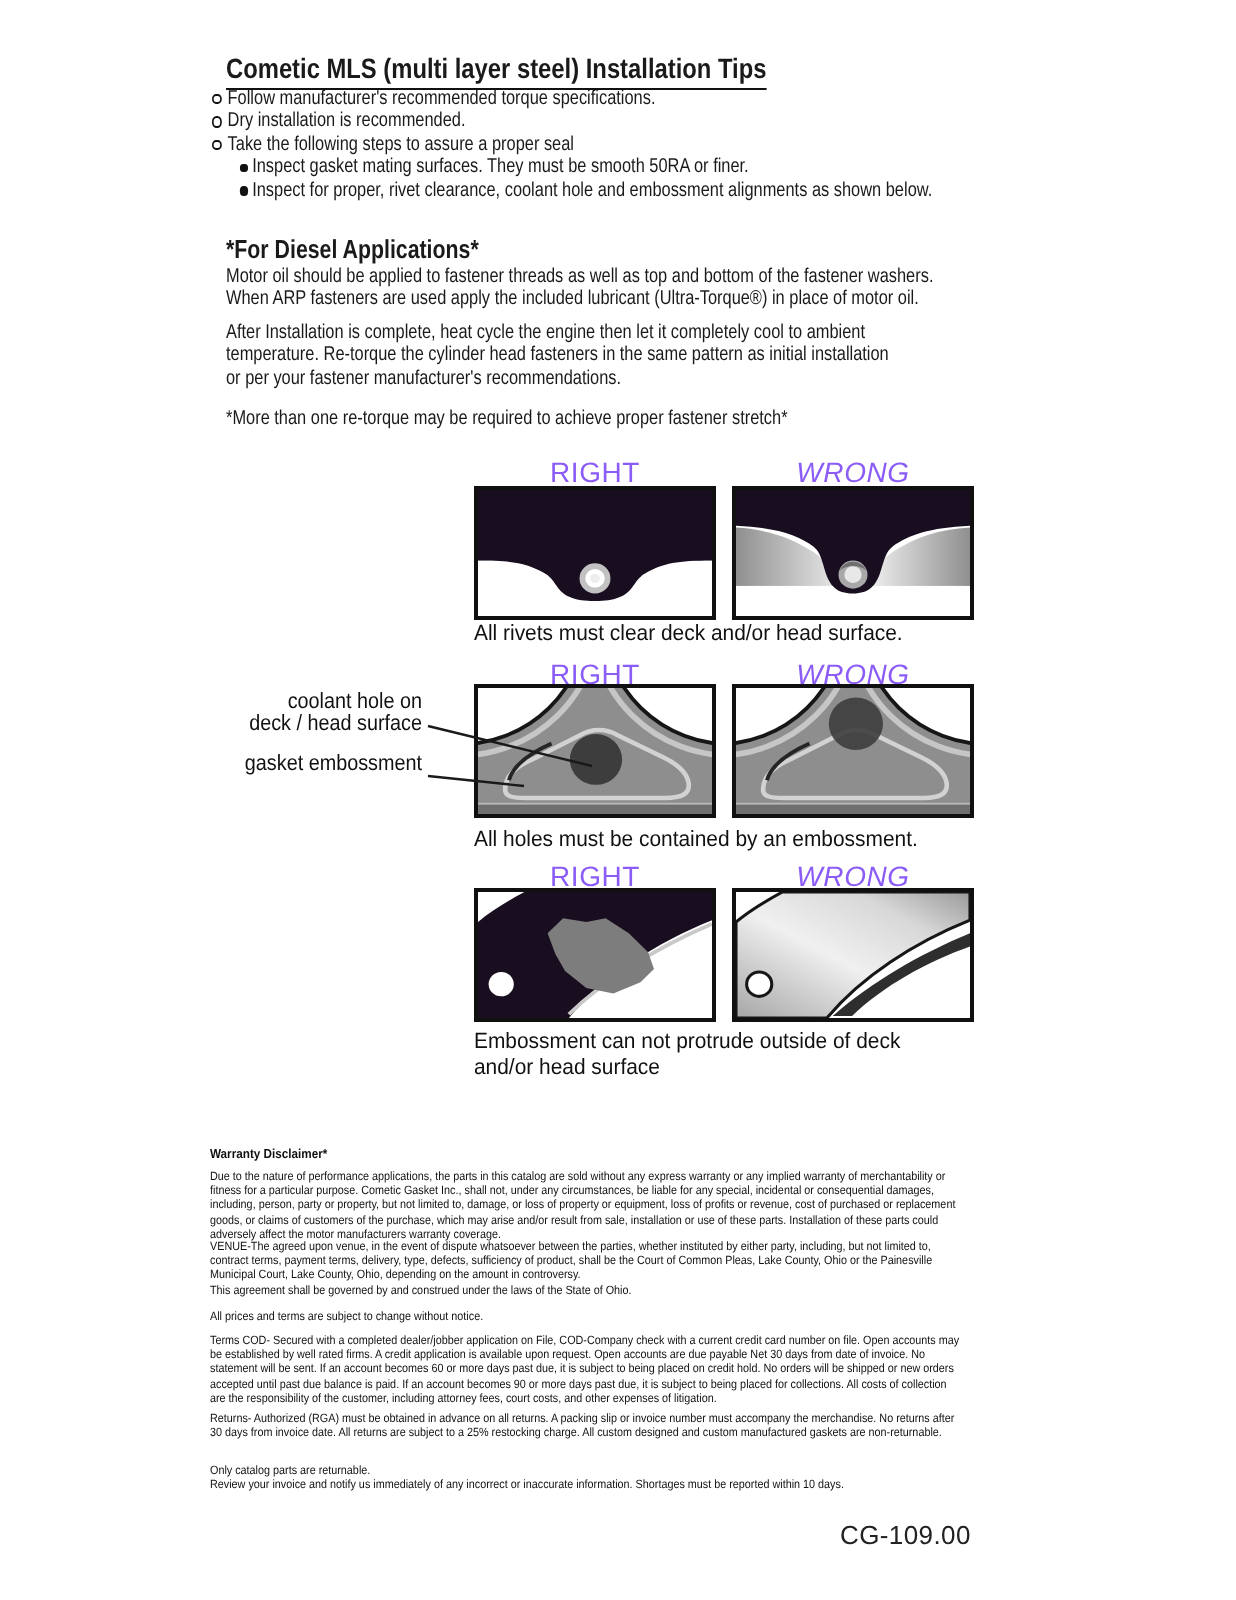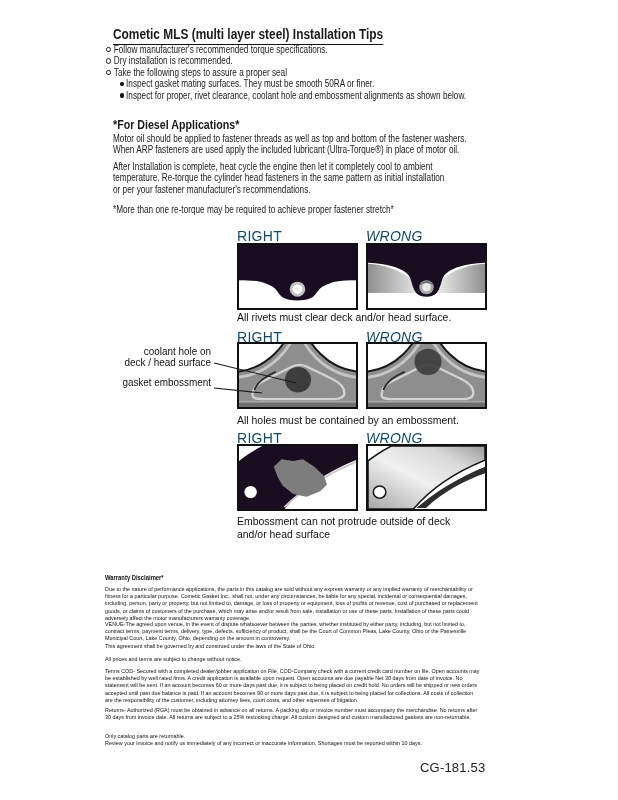--- a/index.html
+++ b/index.html
@@ -28,7 +28,7 @@
   .para{left:113px;font-size:10px;line-height:11.3px;}
   .p1{top:133px;} .p2{top:161px;} .p3{top:204px;}
 
-  .dg-header{width:121px;text-align:left;font-size:14px;letter-spacing:0.3px;color:#0c4a6e;}
+  .dg-header{width:121px;text-align:center;font-size:14px;letter-spacing:0.3px;color:#8b5cf6;}
   .panel{width:121px;height:67px;border:2px solid #101010;box-sizing:border-box;background:#fff;}
   .panel svg{display:block;width:100%;height:100%;}
   .caption{font-size:11px;line-height:12.5px;color:#111;}

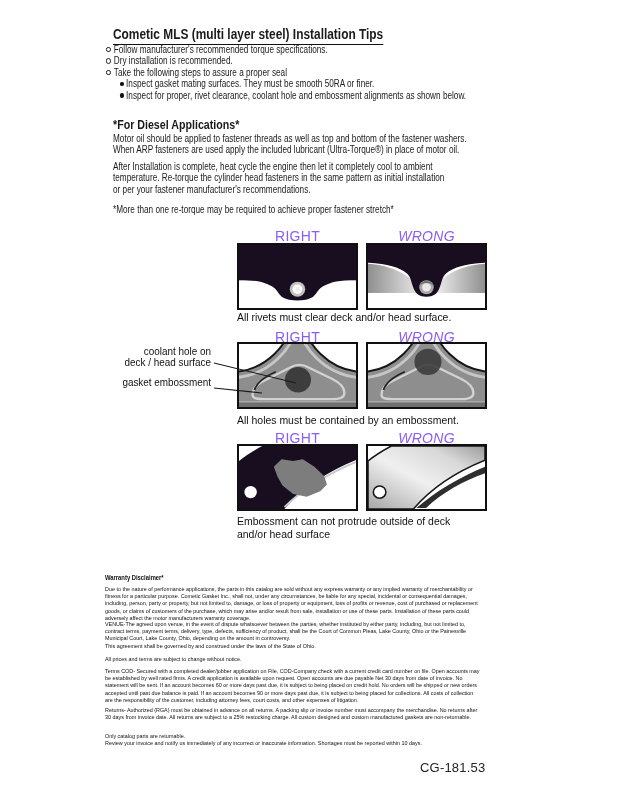--- a/index.html
+++ b/index.html
@@ -244,7 +244,7 @@
     <div class="nowrap">Review your invoice and notify us immediately of any incorrect or inaccurate information.  Shortages must be reported within 10 days.</div>
   </div>
 
-  <div class="abs doccode">CG-181.53</div>
+  <div class="abs doccode">CG-109.00</div>
 
 </div>
 

